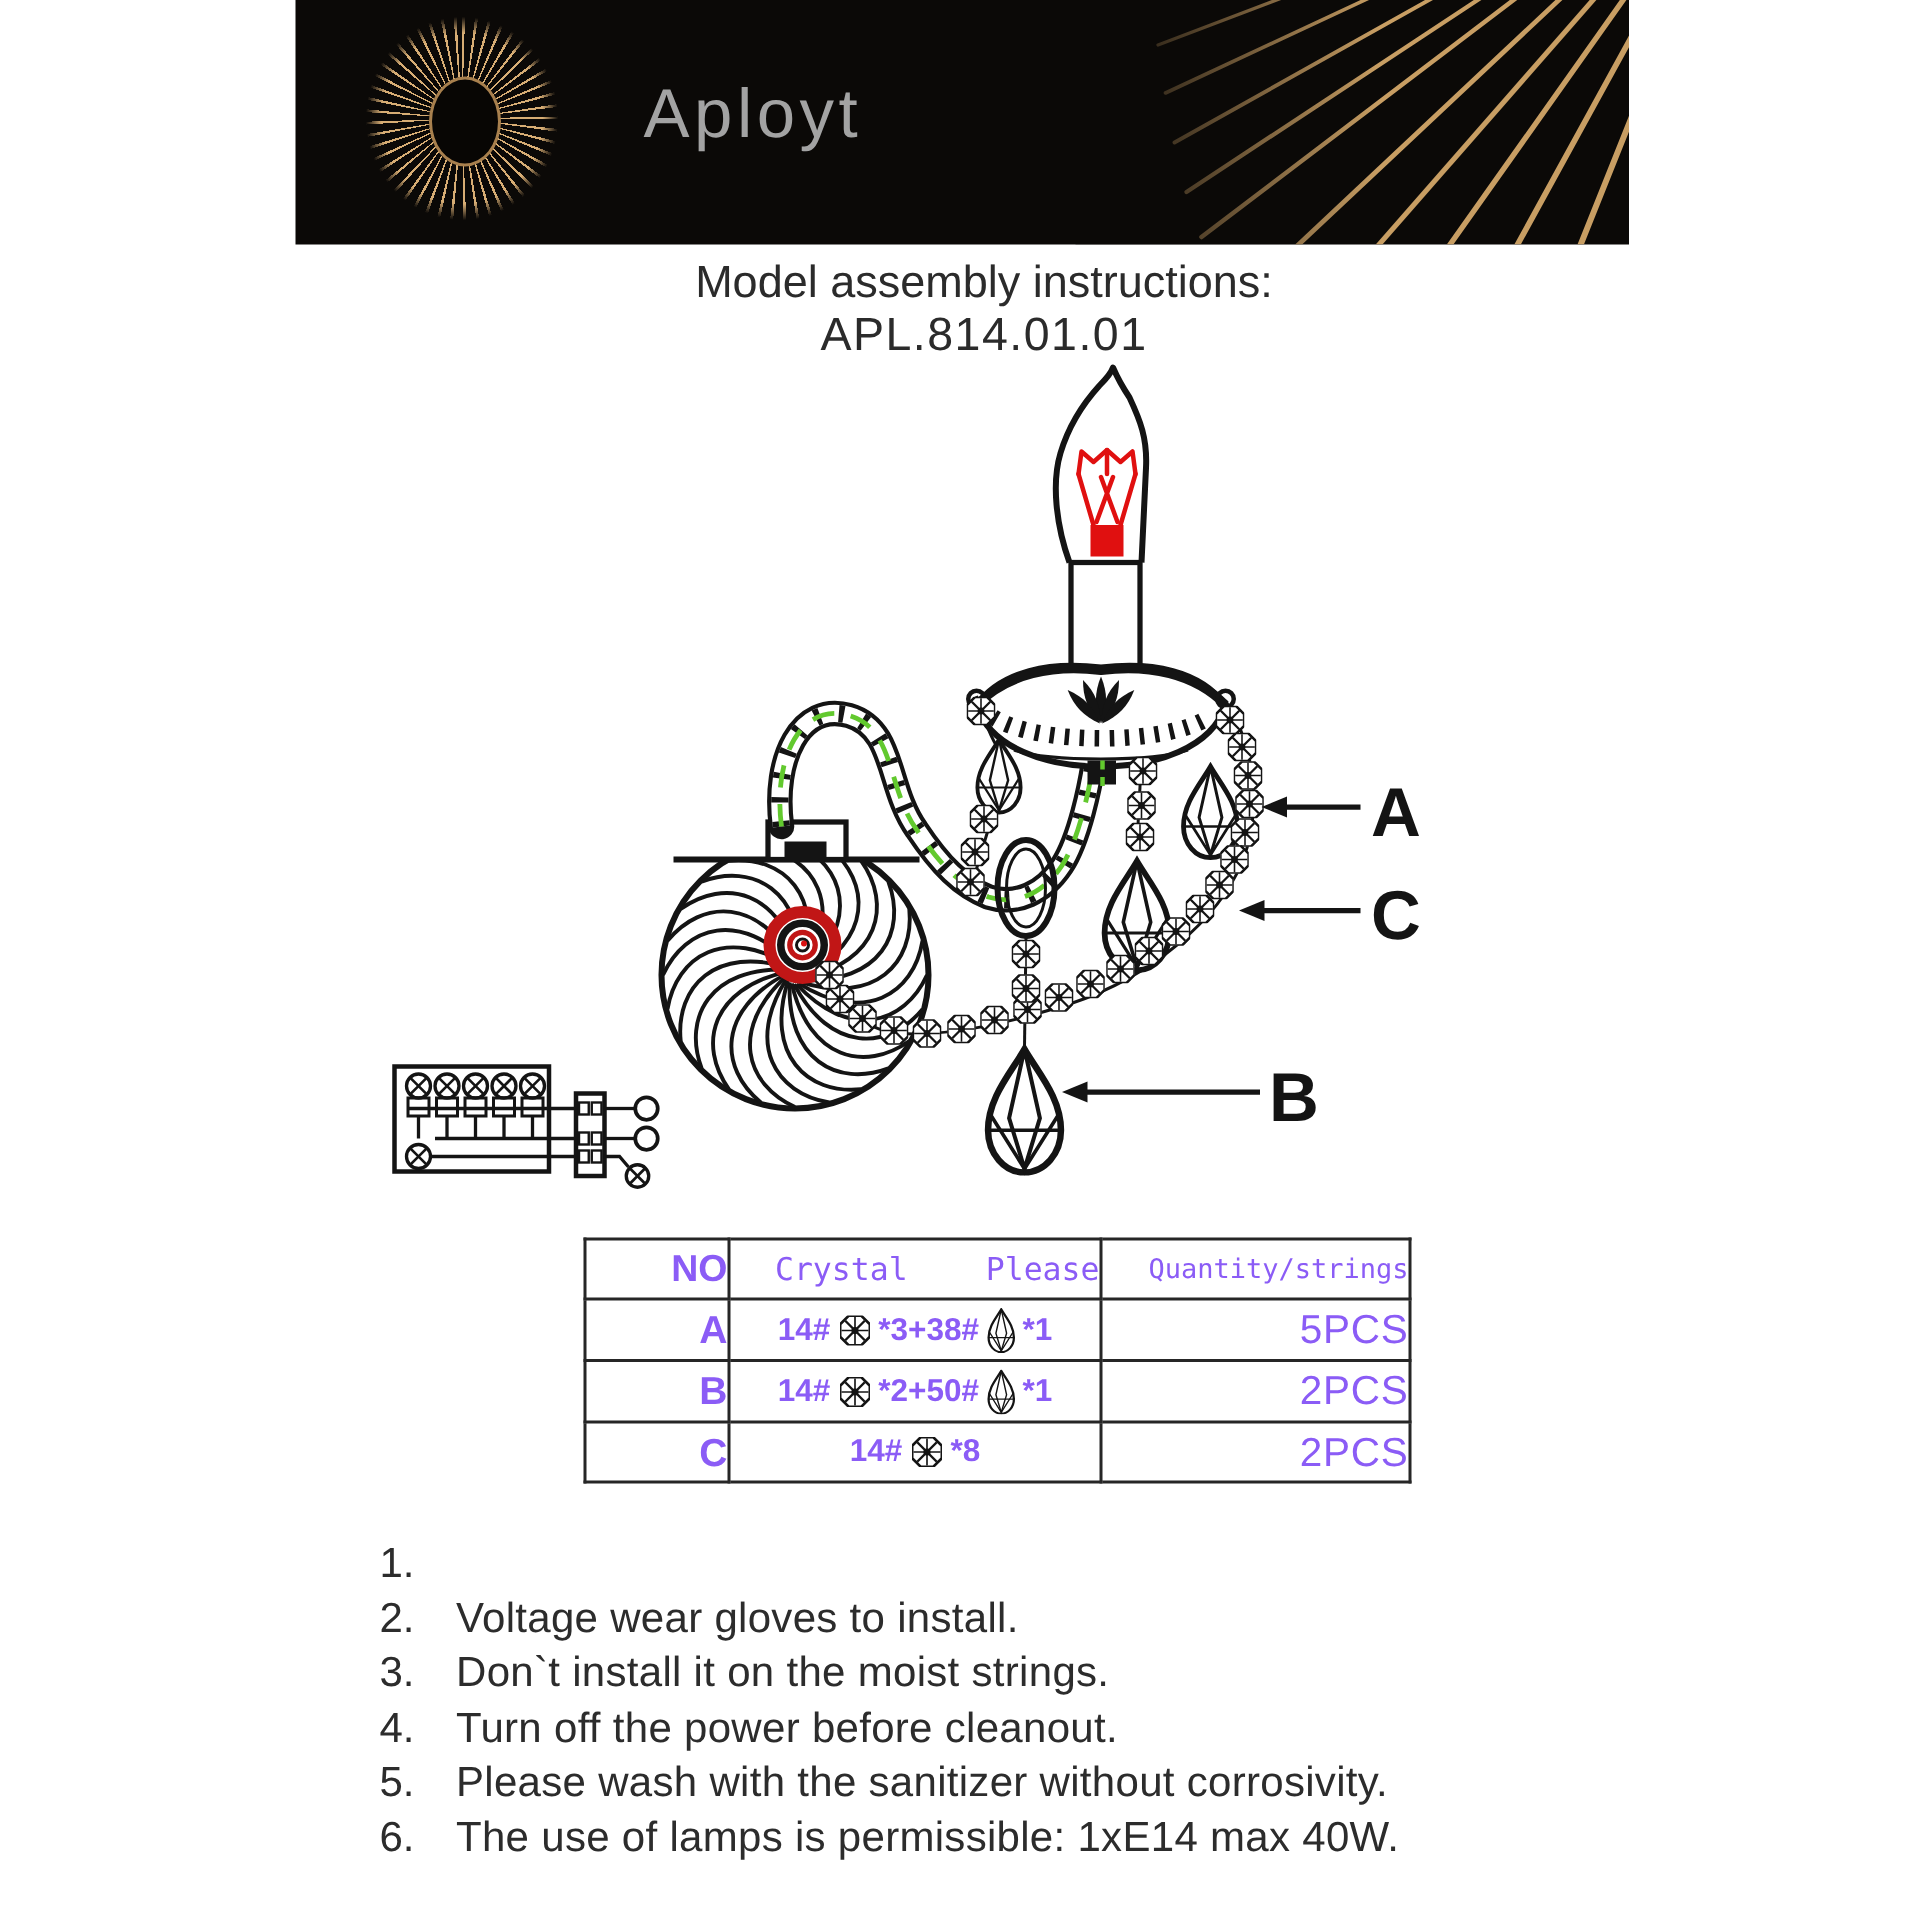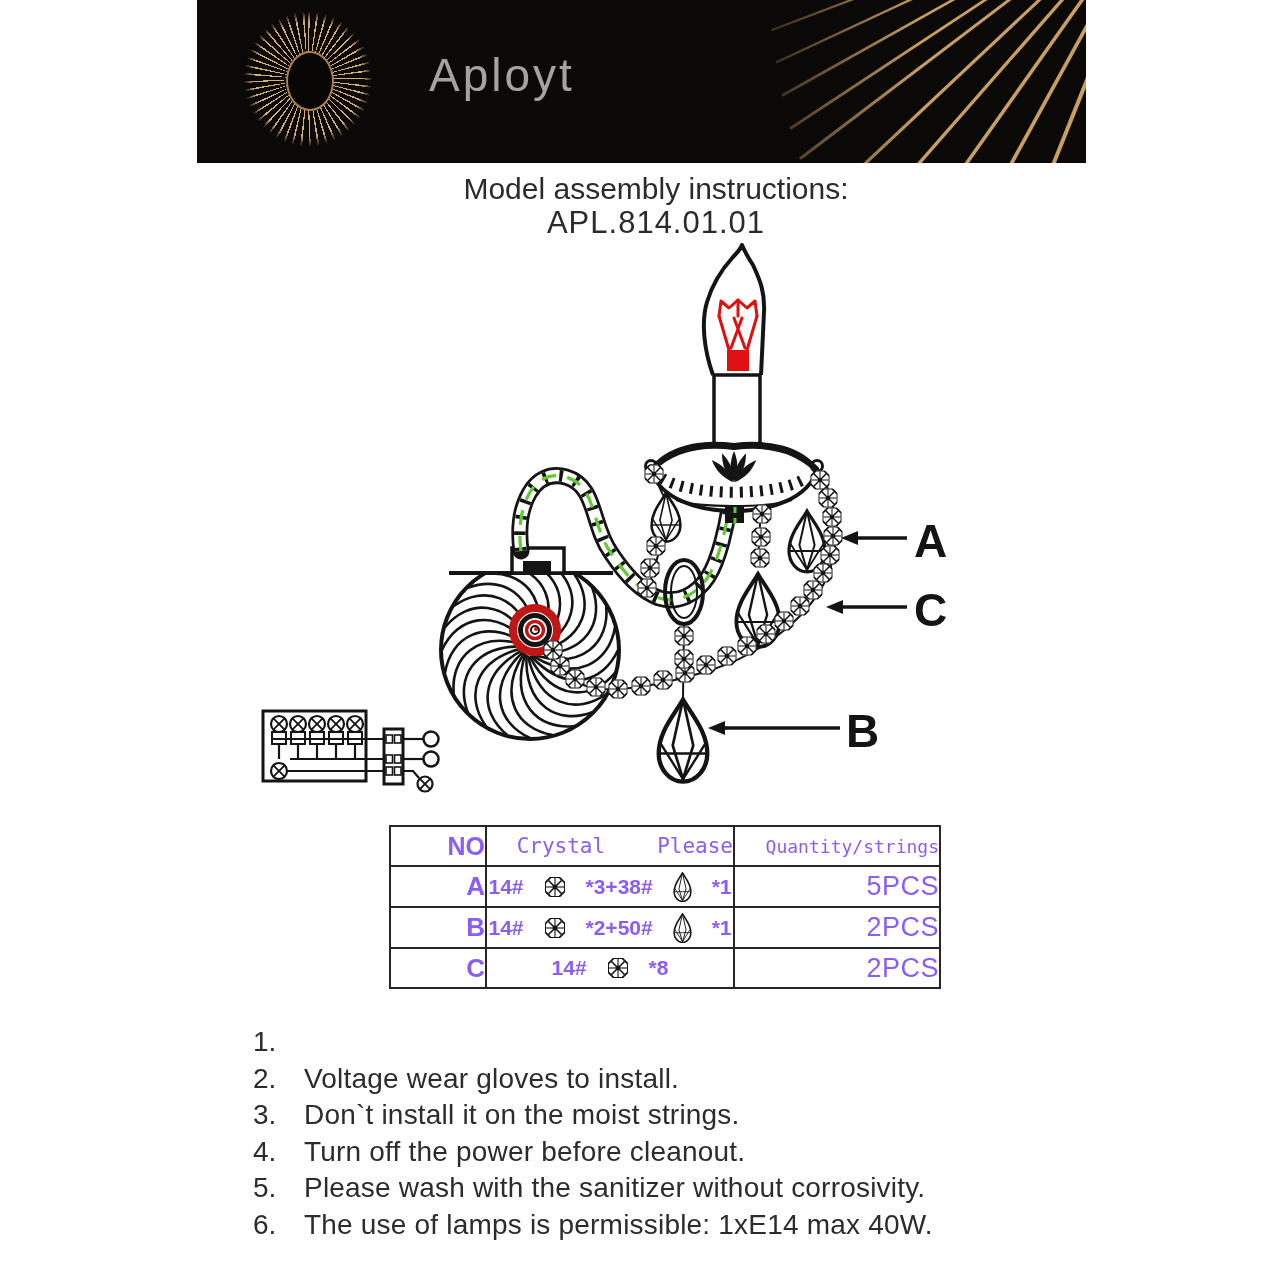--- a/index.html
+++ b/index.html
@@ -39,7 +39,7 @@
   .th-qty{font-family:"DejaVu Sans Mono",monospace;font-size:18px;}
   .td-no{font-size:26px;font-weight:bold;}
   .td-qty{font-size:27px;font-weight:normal;letter-spacing:0.5px;}
-  .crystal-cell{display:flex;align-items:center;justify-content:center;gap:20px;font-size:21px;font-weight:bold;}
+  .crystal-cell{display:flex;align-items:center;justify-content:center;gap:5px;font-size:21px;font-weight:bold;}
   .crystal-cell svg{display:block;}
 
   

